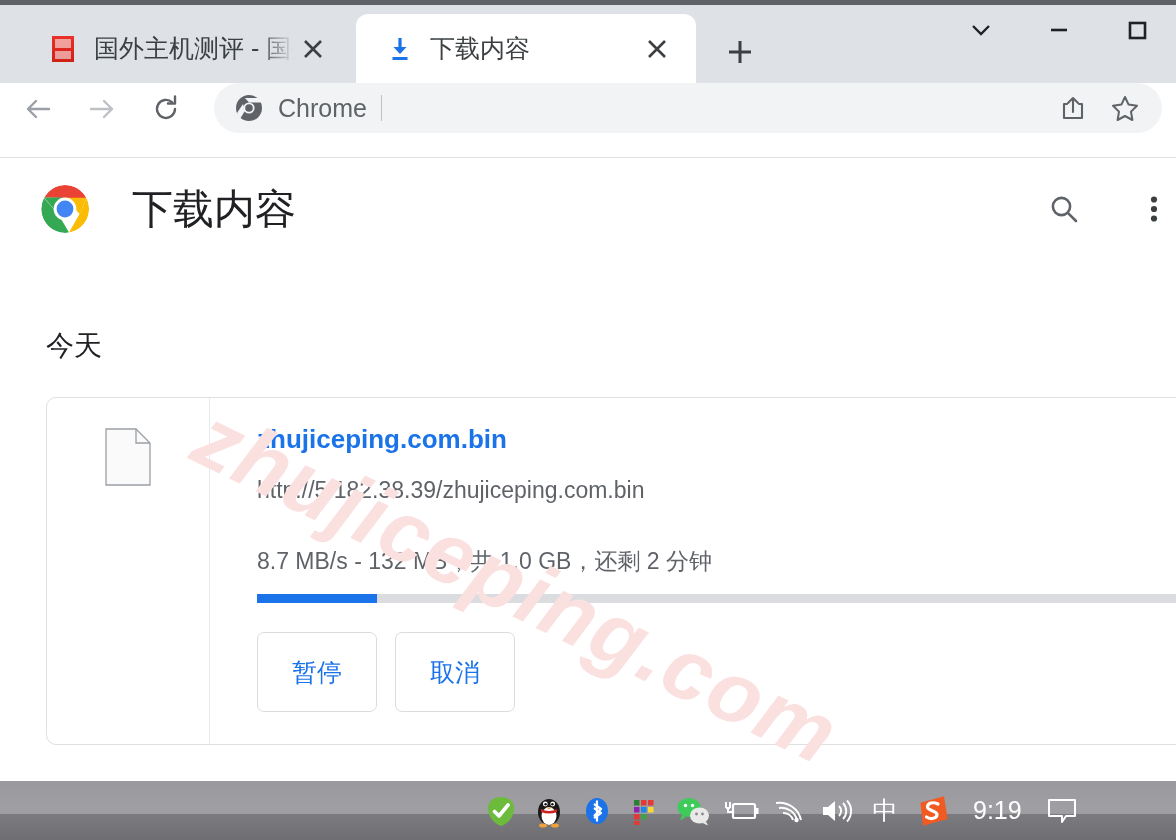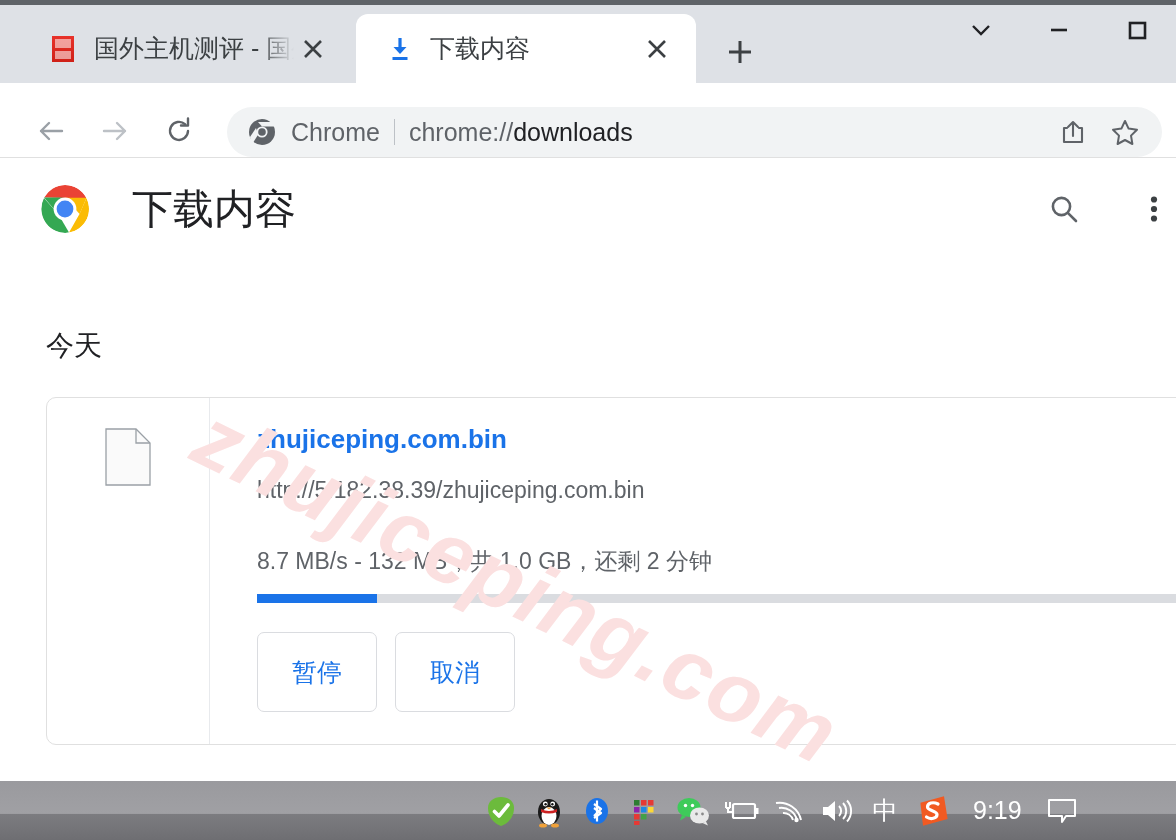--- a/index.html
+++ b/index.html
@@ -95,7 +95,7 @@
     position: absolute; left: 0; top: 83px; width: 1176px; height: 75px;
     background: #ffffff;
     border-bottom: 1px solid #e0e0e0;
-    display: flex; align-items: flex-end; padding-left: 13px;
+    display: flex; align-items: flex-start;
   }
   .navbtn {
     width: 52px; height: 52px; margin-left: 12px;

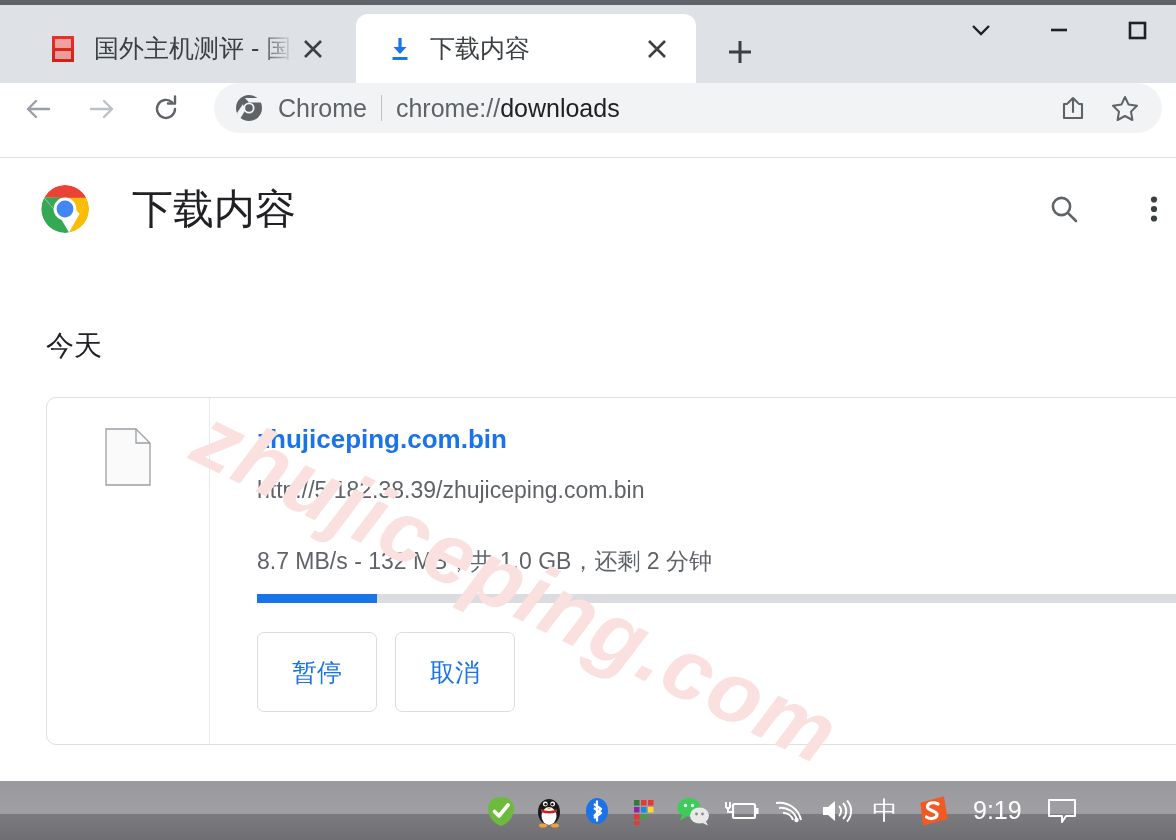--- a/index.html
+++ b/index.html
@@ -331,7 +331,6 @@
       </span>
       <span class="omni-chrome-label">Chrome</span>
       <span class="omni-divider"></span>
-      <span class="omni-url"><span class="scheme">chrome://</span><span>downloads</span></span>
 
       <span class="omni-right">
         <span class="omni-icon-btn">

